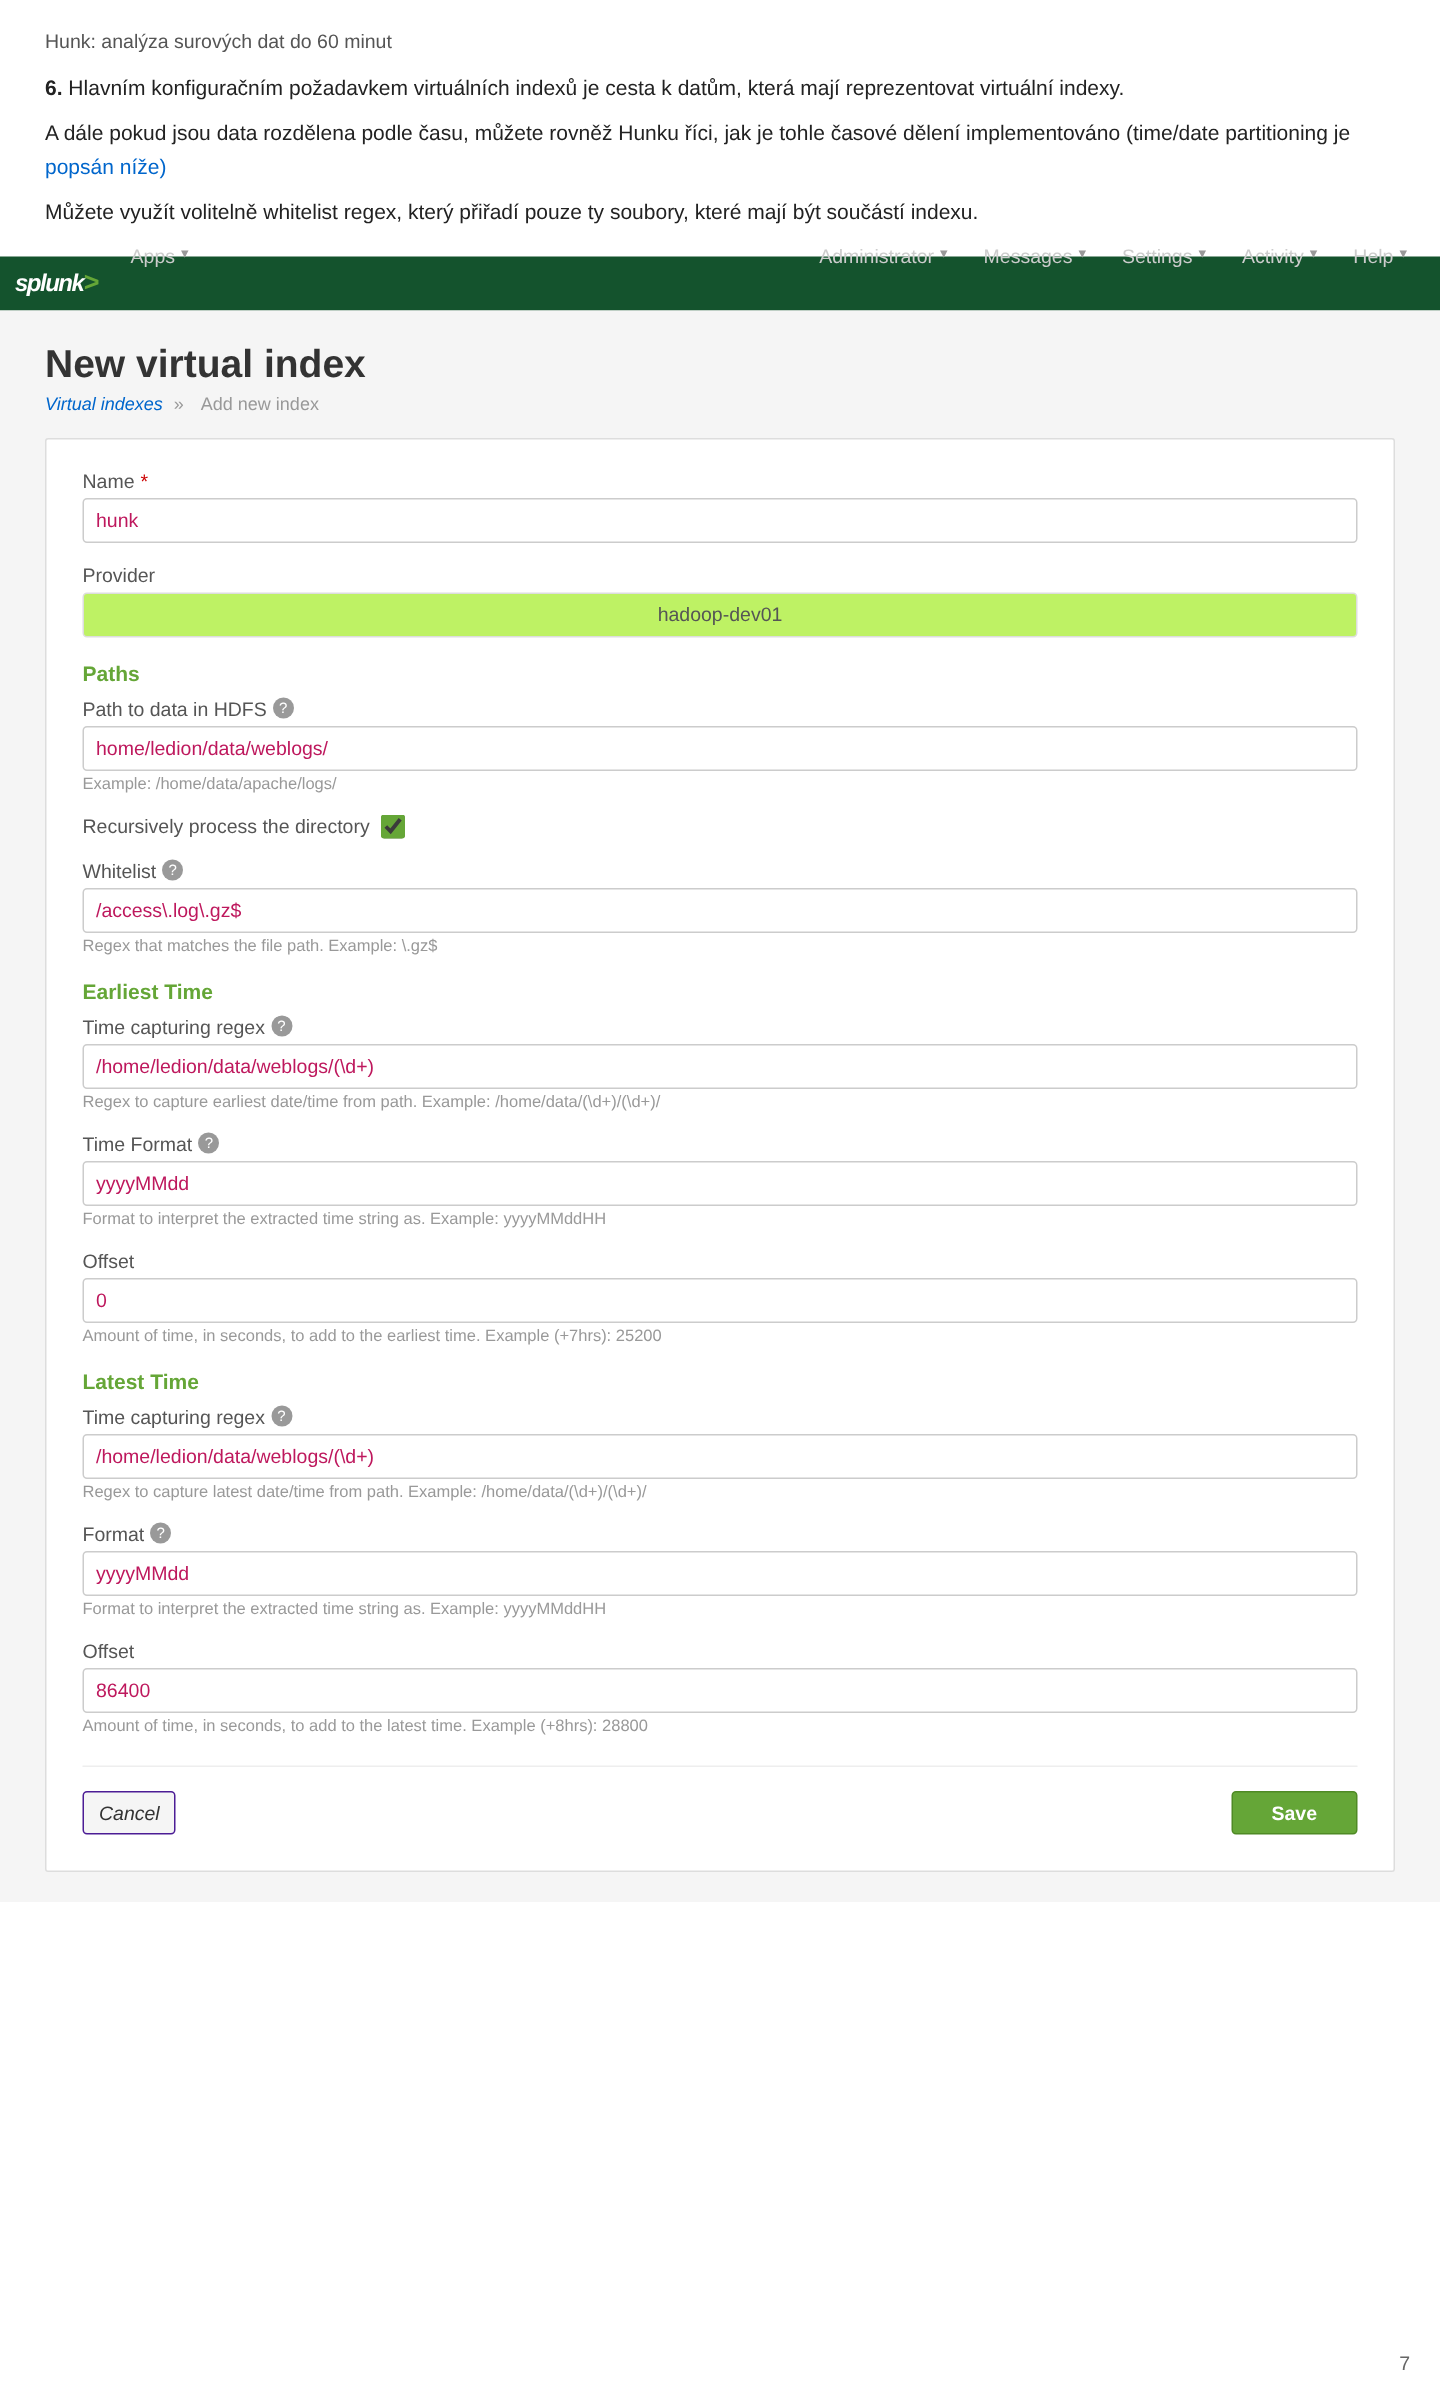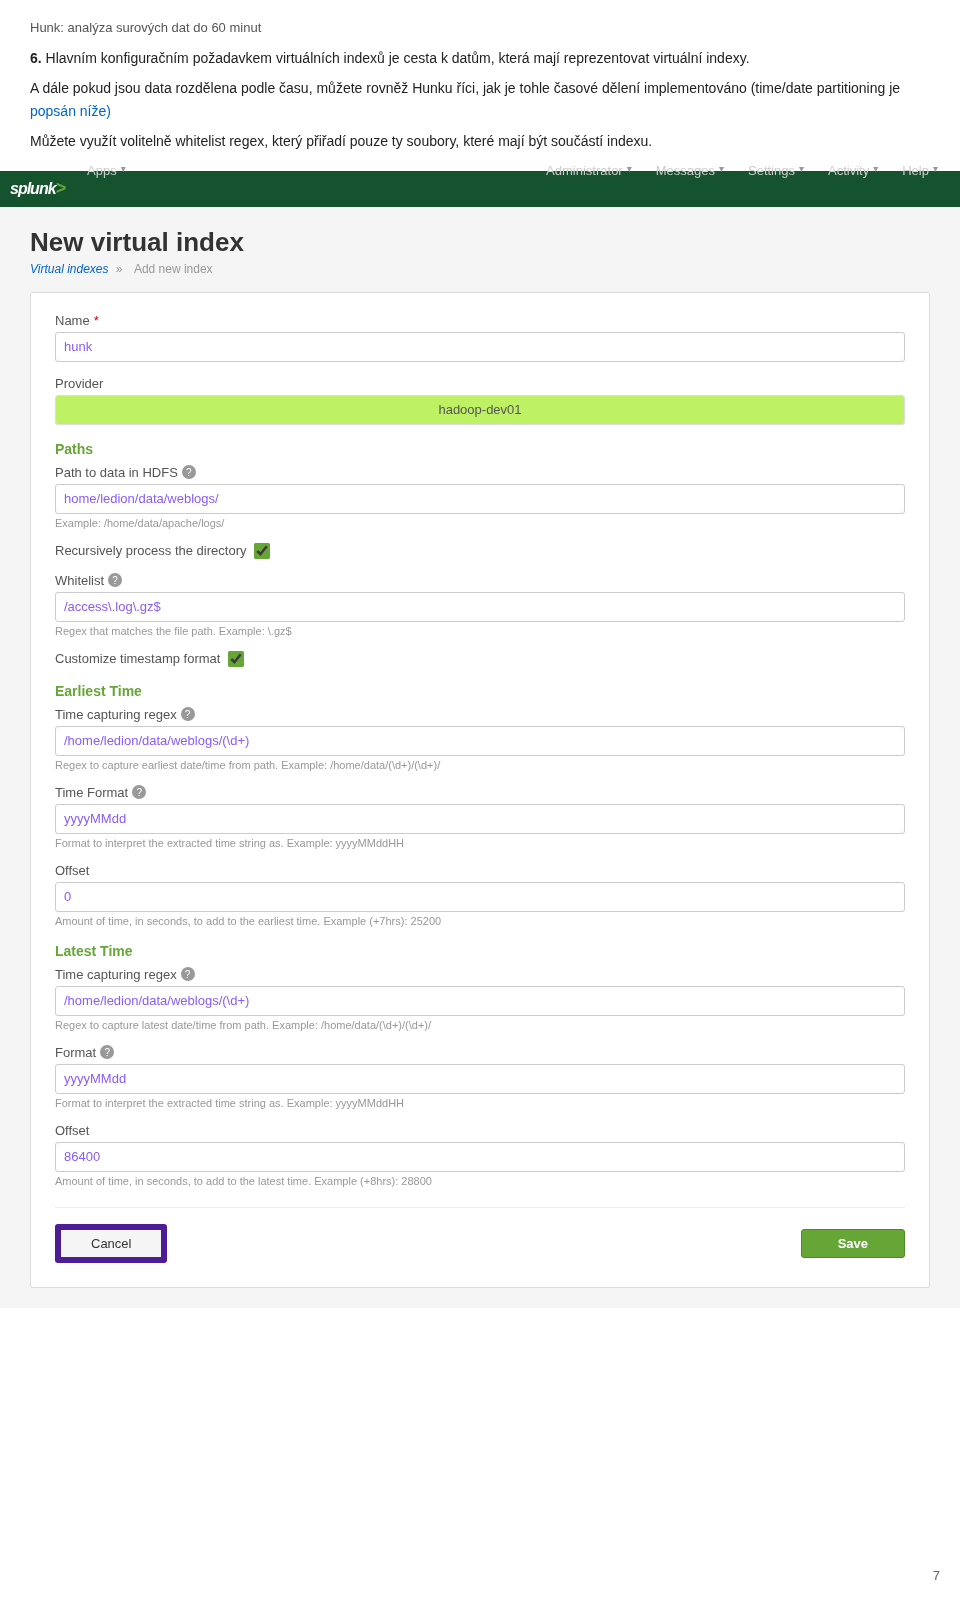--- a/index.html
+++ b/index.html
@@ -136,7 +136,7 @@
       border-radius: 3px;
       padding: 4px 8px;
       font-size: 13px;
-      color: #8b5cf6;
+      color: #be185d;
       background: #fff;
     }
 

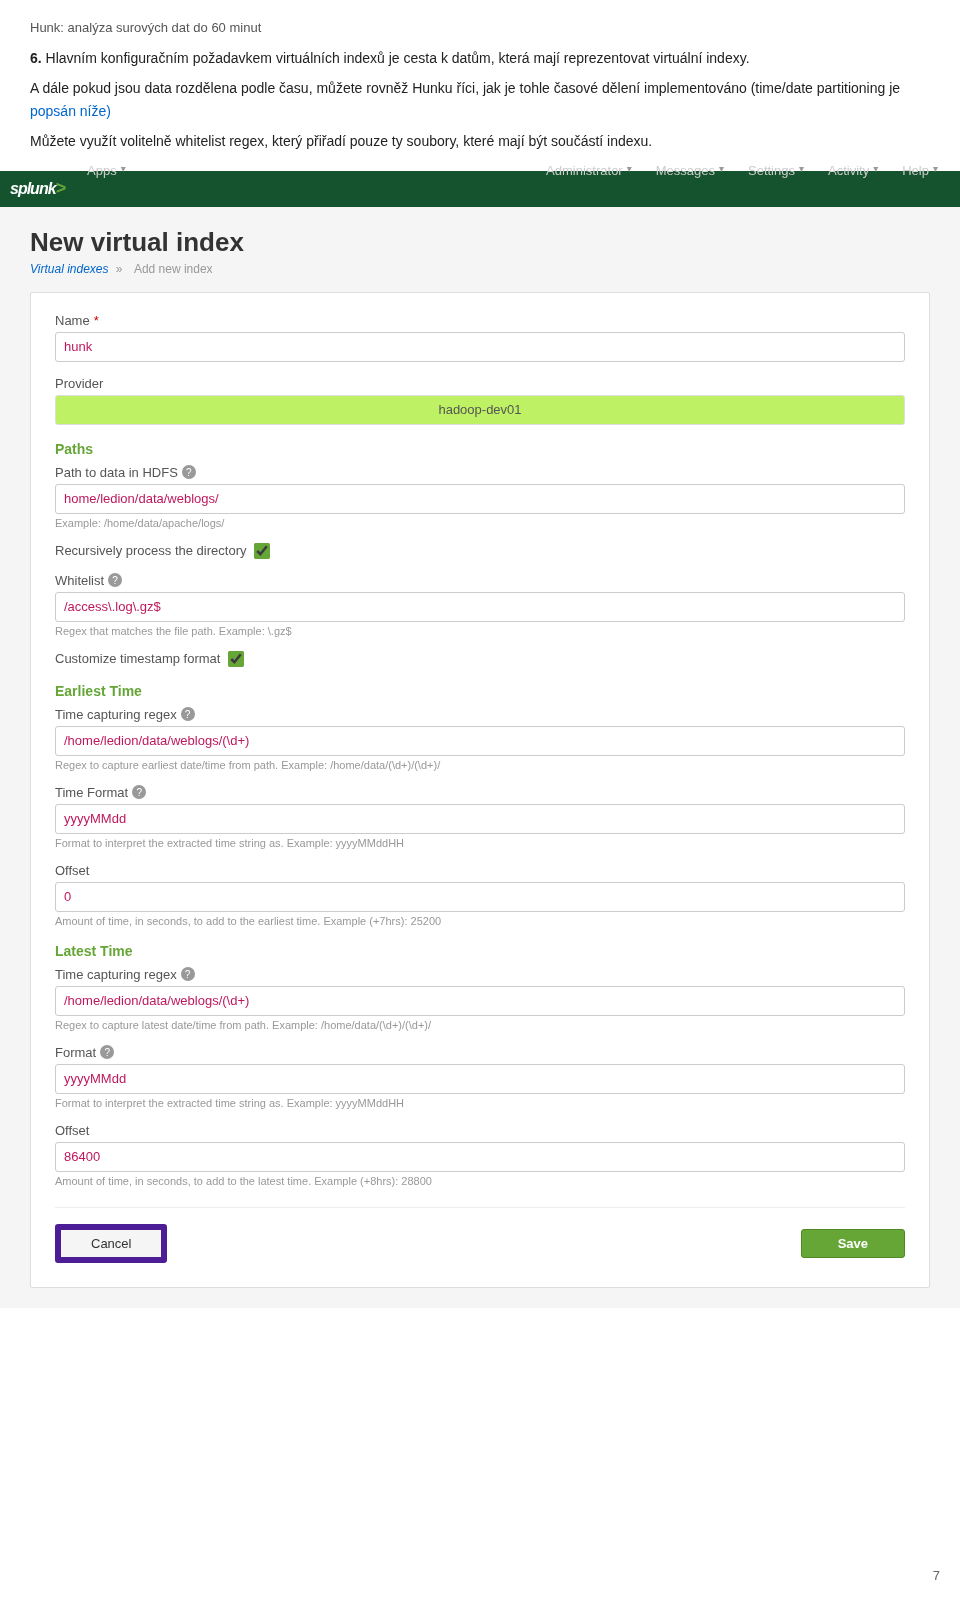--- a/index.html
+++ b/index.html
@@ -308,10 +308,6 @@
       <div class="form-hint">Regex that matches the file path. Example: \.gz$</div>
     </div>
 
-    <div class="checkbox-row">
-      <span class="checkbox-label">Customize timestamp format</span>
-      <input type="checkbox" checked="" style="">
-    </div>
 
     <div class="form-section-label">Earliest Time</div>
 

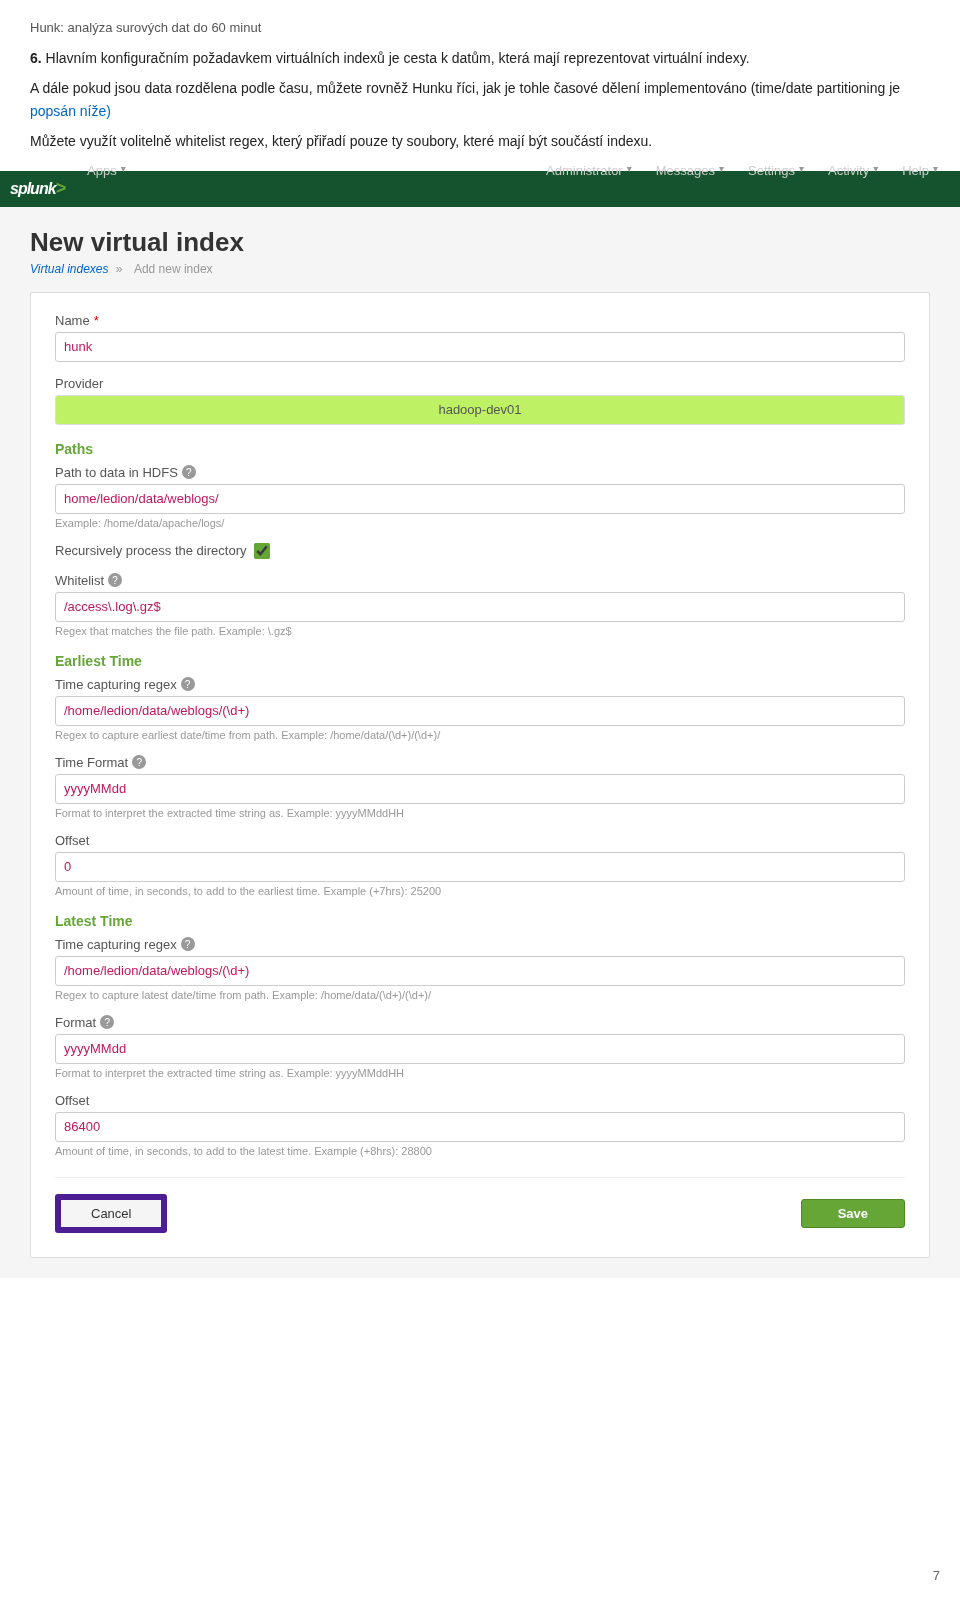--- a/index.html
+++ b/index.html
@@ -185,13 +185,14 @@
     }
 
     .btn-cancel {
-      padding: 6px 30px;
+      padding: 6px 10px;
       font-size: 13px;
       background: #f5f5f5;
-      border: 6px solid #4c1d95;
+      border: 1px solid #4c1d95;
       border-radius: 3px;
       cursor: pointer;
       color: #333;
+      font-style: italic;
     }
 
     .btn-save {

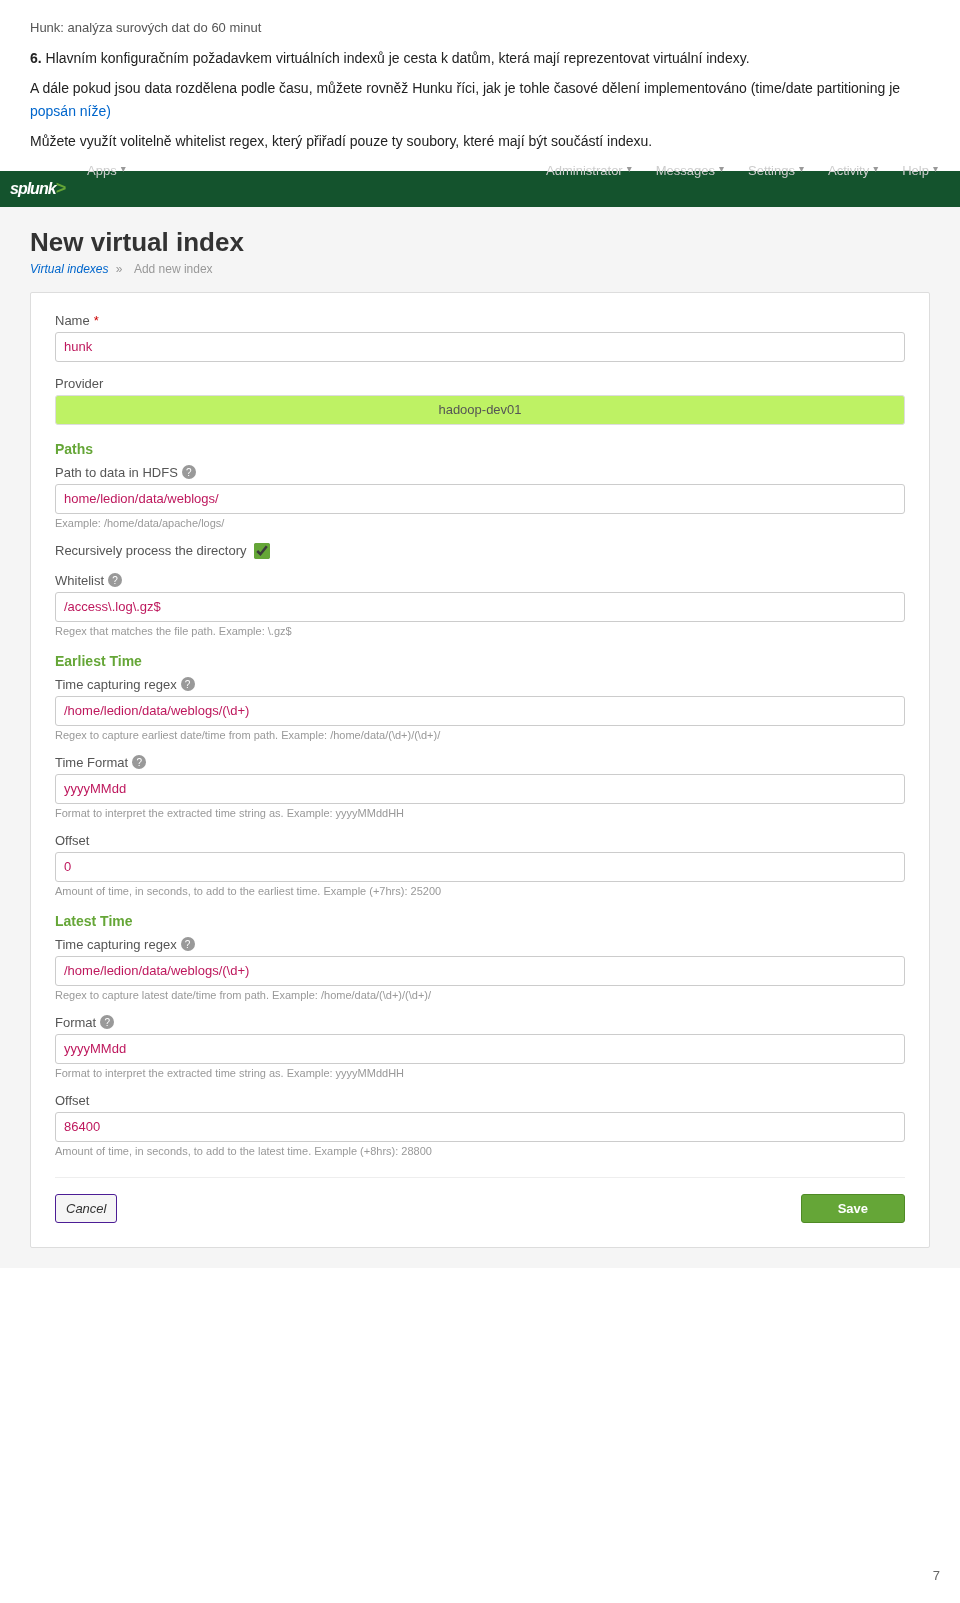--- a/index.html
+++ b/index.html
@@ -196,7 +196,7 @@
     }
 
     .btn-save {
-      padding: 6px 36px;
+      padding: 6px 26px;
       font-size: 13px;
       background: #65a637;
       border: 1px solid #4f8a25;

